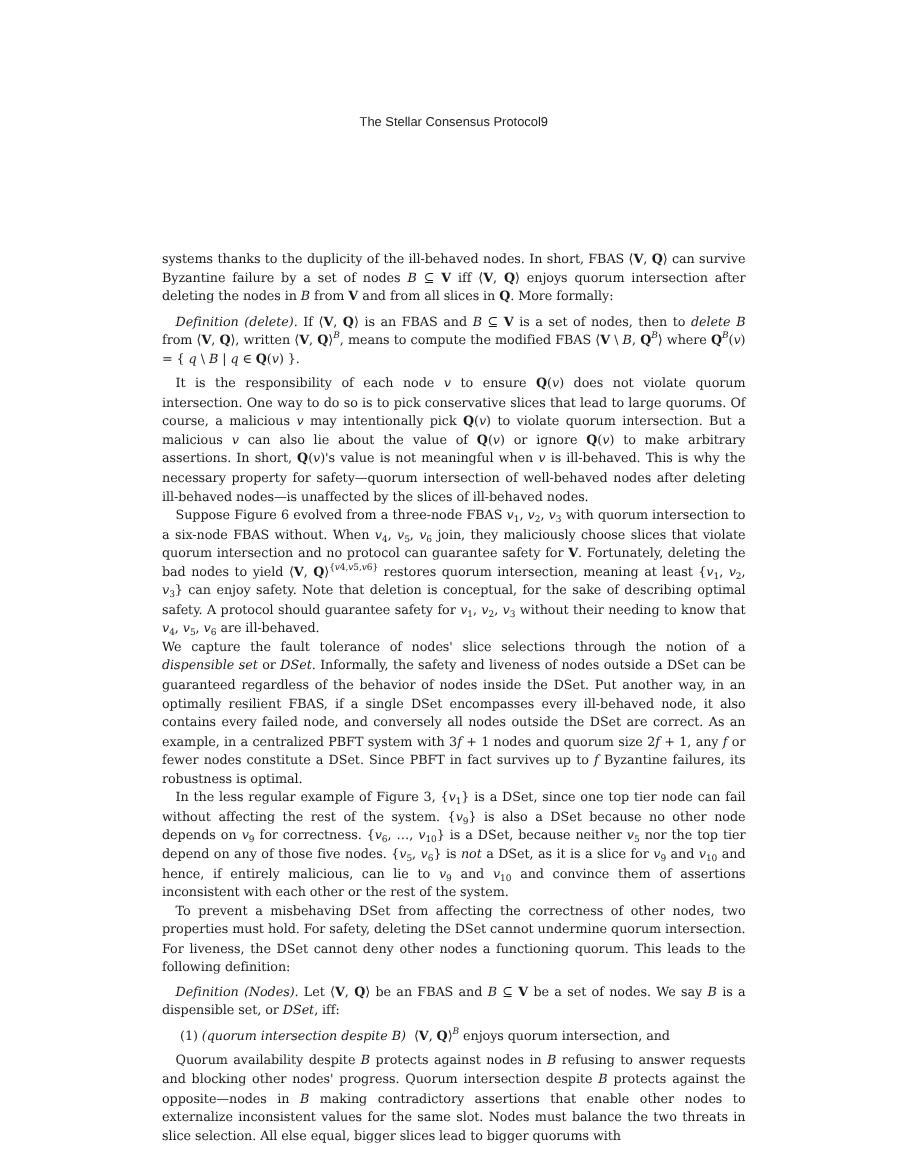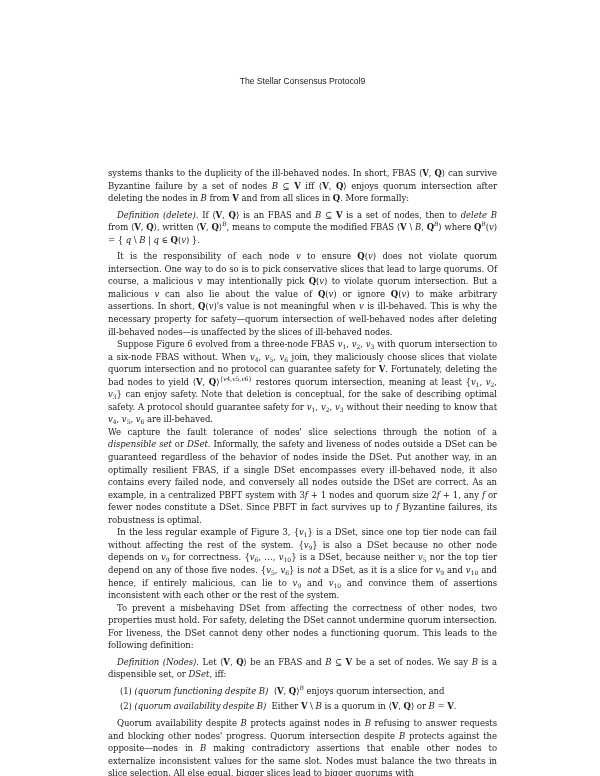--- a/index.html
+++ b/index.html
@@ -59,7 +59,7 @@
 
   <div class="list-item">
     <span>(1)</span>
-    <span class="lbl">(quorum functioning despite B)</span>
+    <span class="lbl">(quorum intersection despite B)</span>
     &nbsp;⟨<b>V</b>, <b>Q</b>⟩<sup class="m">B</sup> enjoys quorum intersection, and
   </div>
   <div class="list-item">

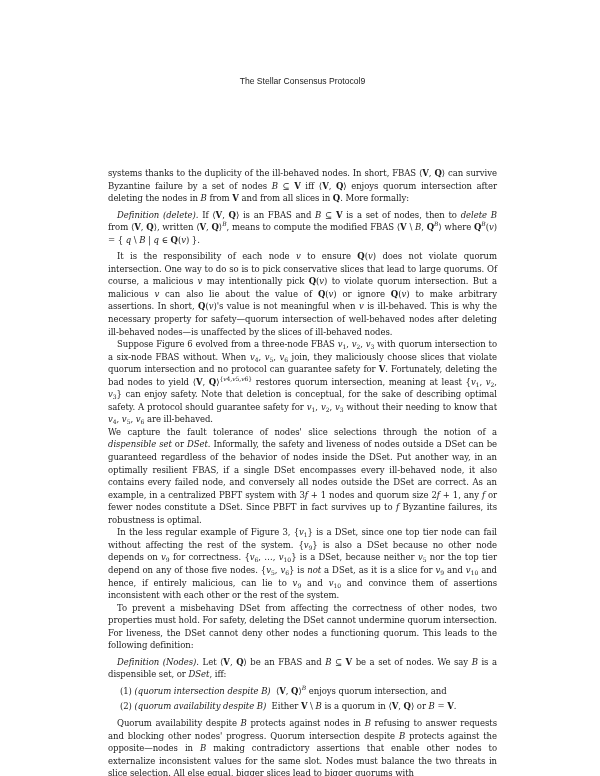--- a/index.html
+++ b/index.html
@@ -62,11 +62,6 @@
     <span class="lbl">(quorum intersection despite B)</span>
     &nbsp;⟨<b>V</b>, <b>Q</b>⟩<sup class="m">B</sup> enjoys quorum intersection, and
   </div>
-  <div class="list-item">
-    <span>(2)</span>
-    <span class="lbl">(quorum availability despite B)</span>
-    &nbsp;Either <b>V</b> \ <span class="m">B</span> is a quorum in ⟨<b>V</b>, <b>Q</b>⟩ or <span class="m">B</span> = <b>V</b>.
-  </div>
 
   <p class="indent gap">Quorum availability despite <span class="m">B</span> protects against nodes in <span class="m">B</span> refusing to answer requests and blocking other nodes' progress. Quorum intersection despite <span class="m">B</span> protects against the opposite—nodes in <span class="m">B</span> making contradictory assertions that enable other nodes to externalize inconsistent values for the same slot. Nodes must balance the two threats in slice selection. All else equal, bigger slices lead to bigger quorums with</p>
 

